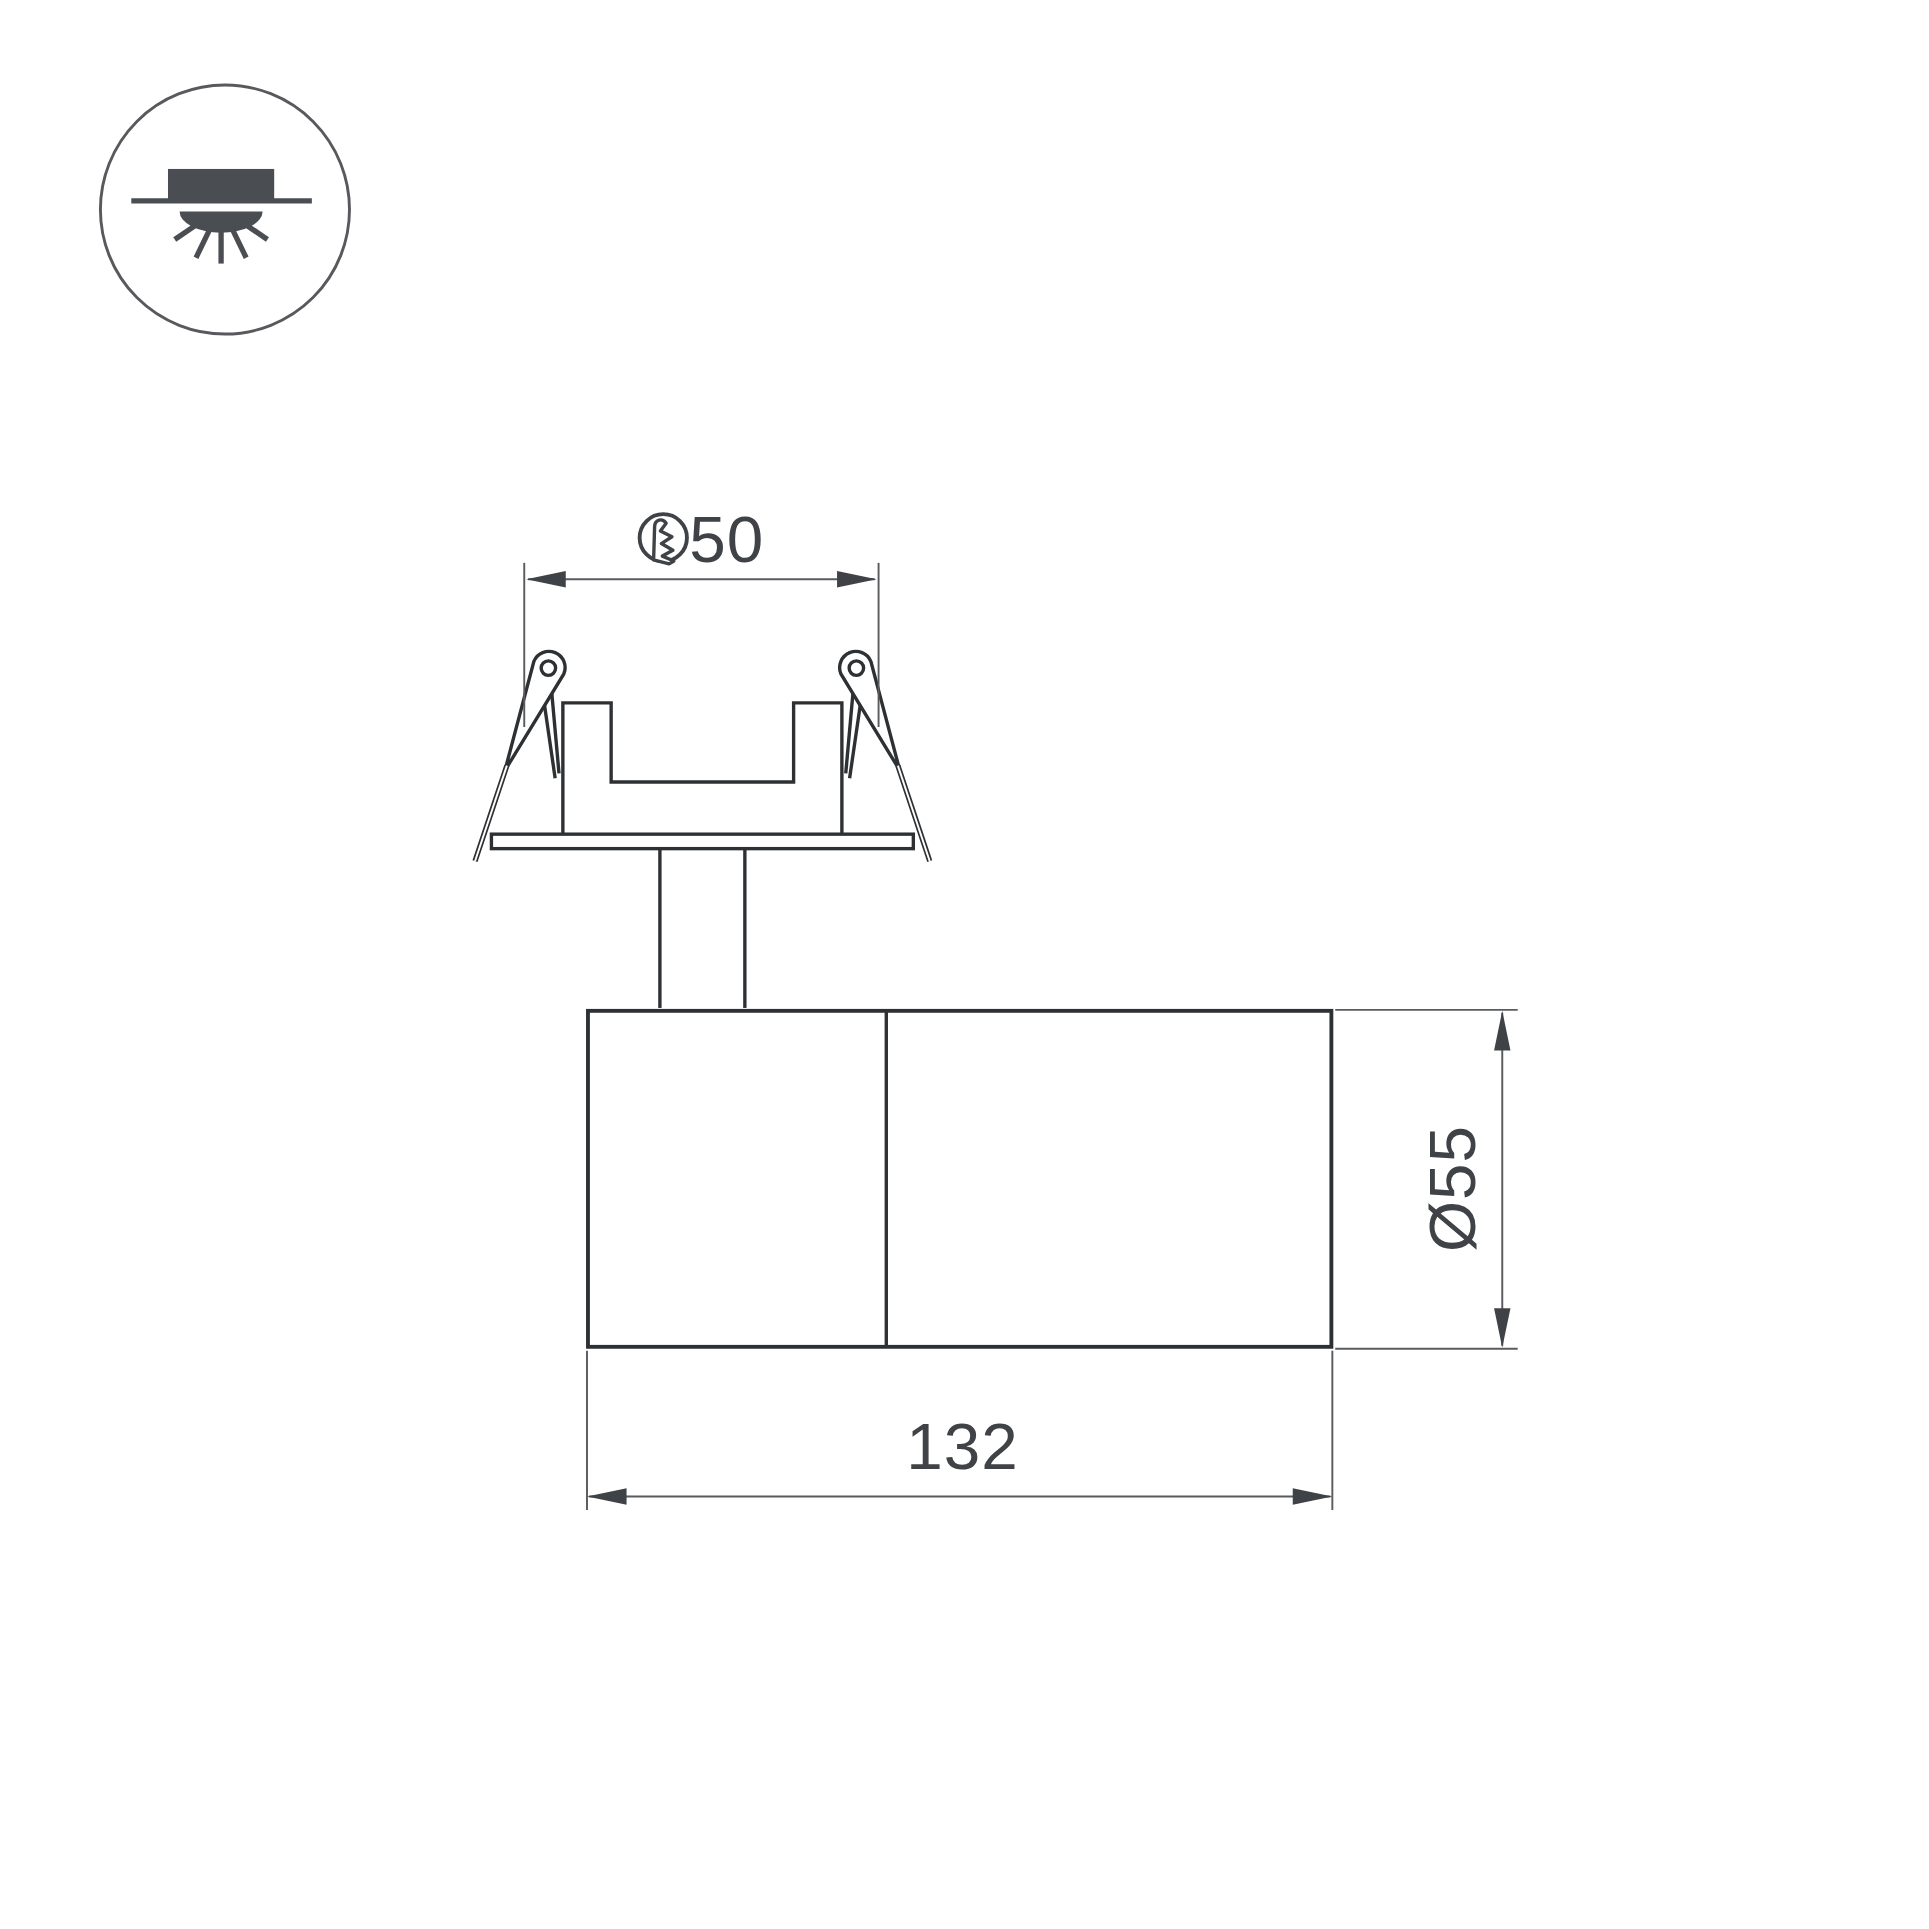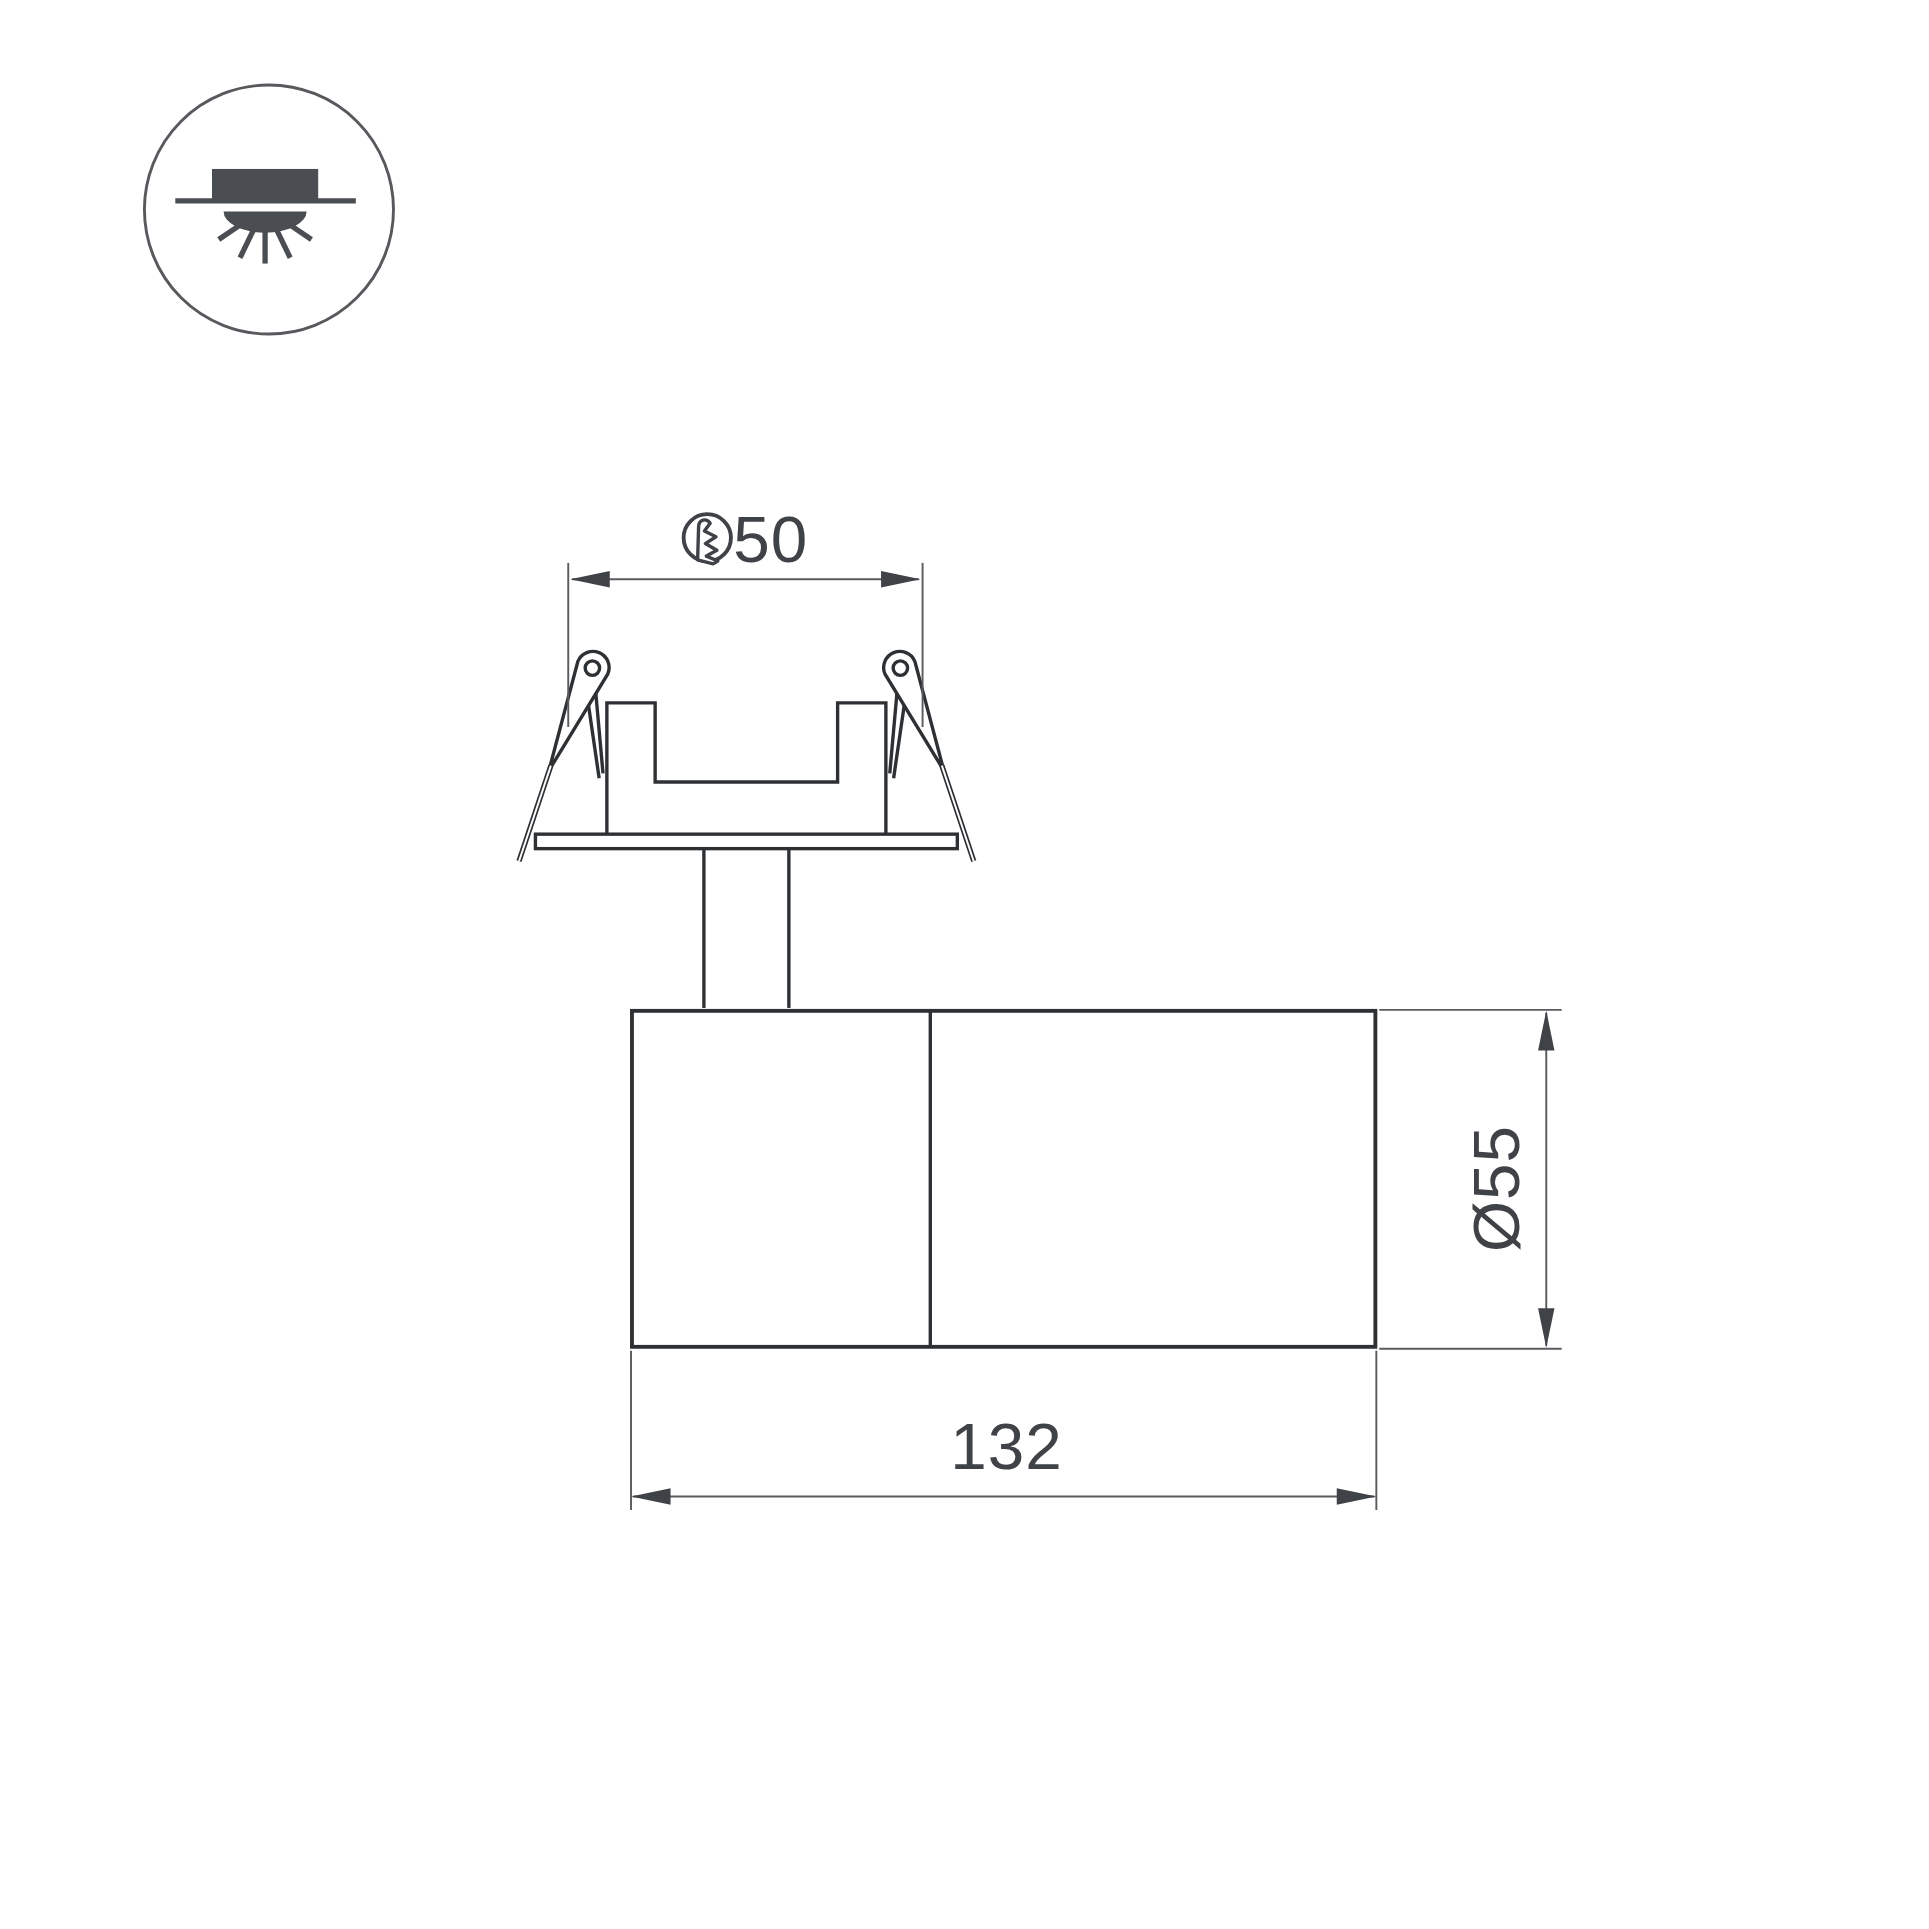--- a/index.html
+++ b/index.html
@@ -15,7 +15,6 @@
     width: 1726px;
     height: 1929px;
     overflow: hidden;
-    margin-left: 44px;
   }
   svg { display: block; }
 

